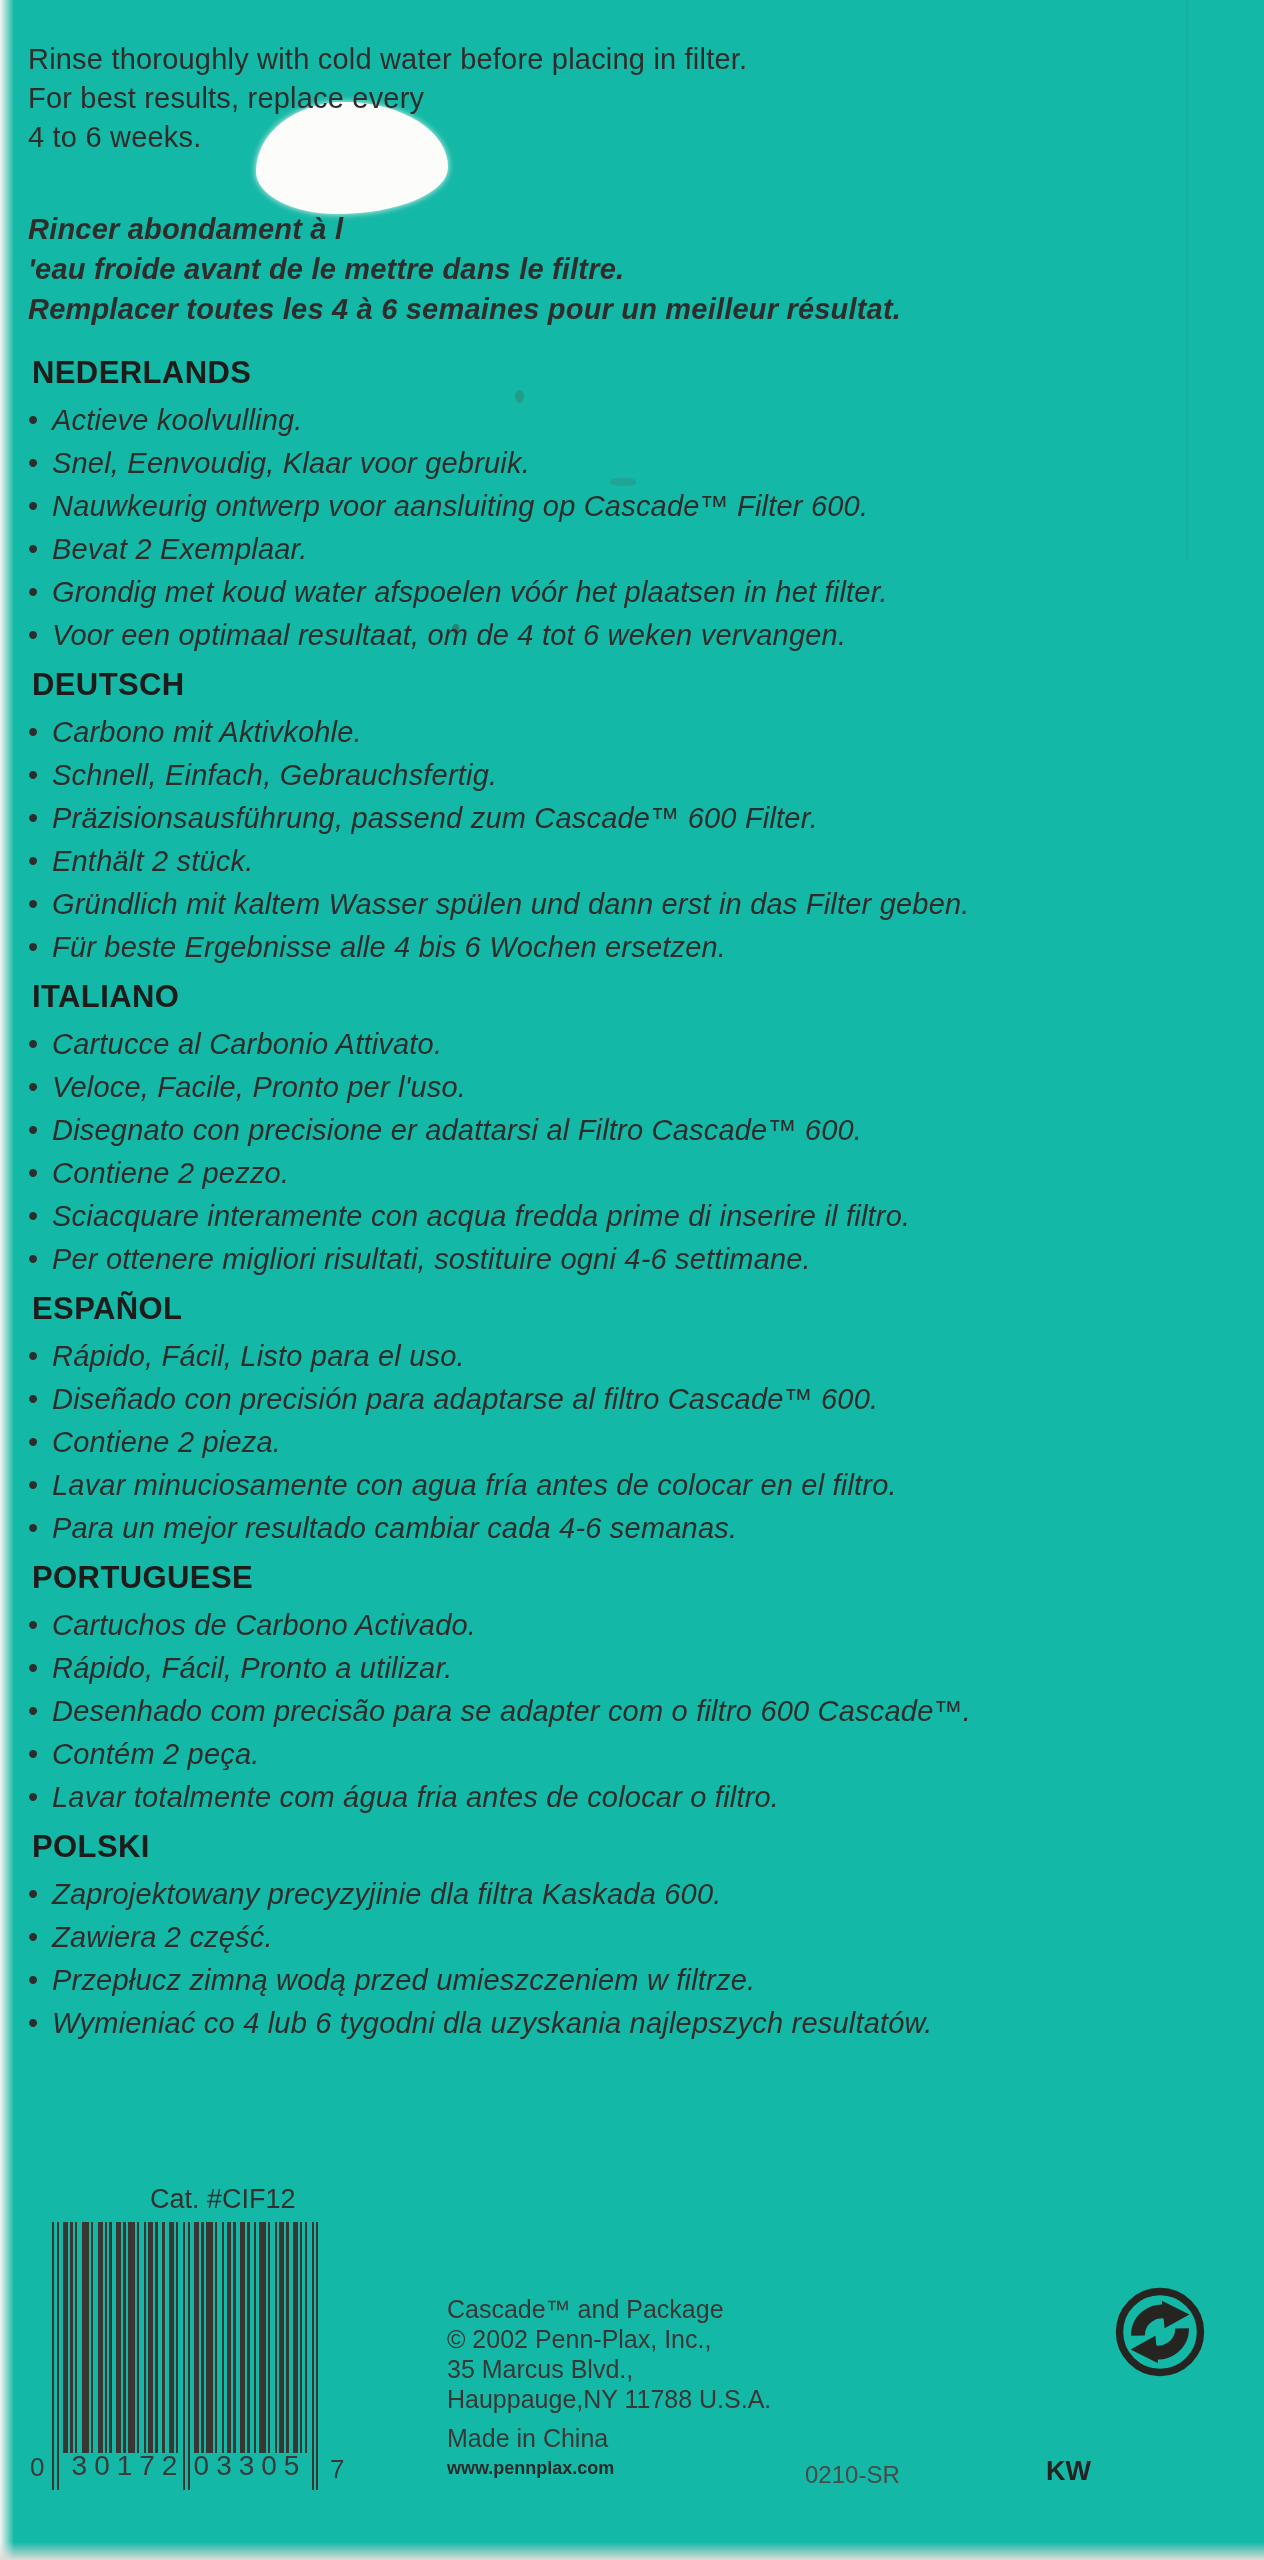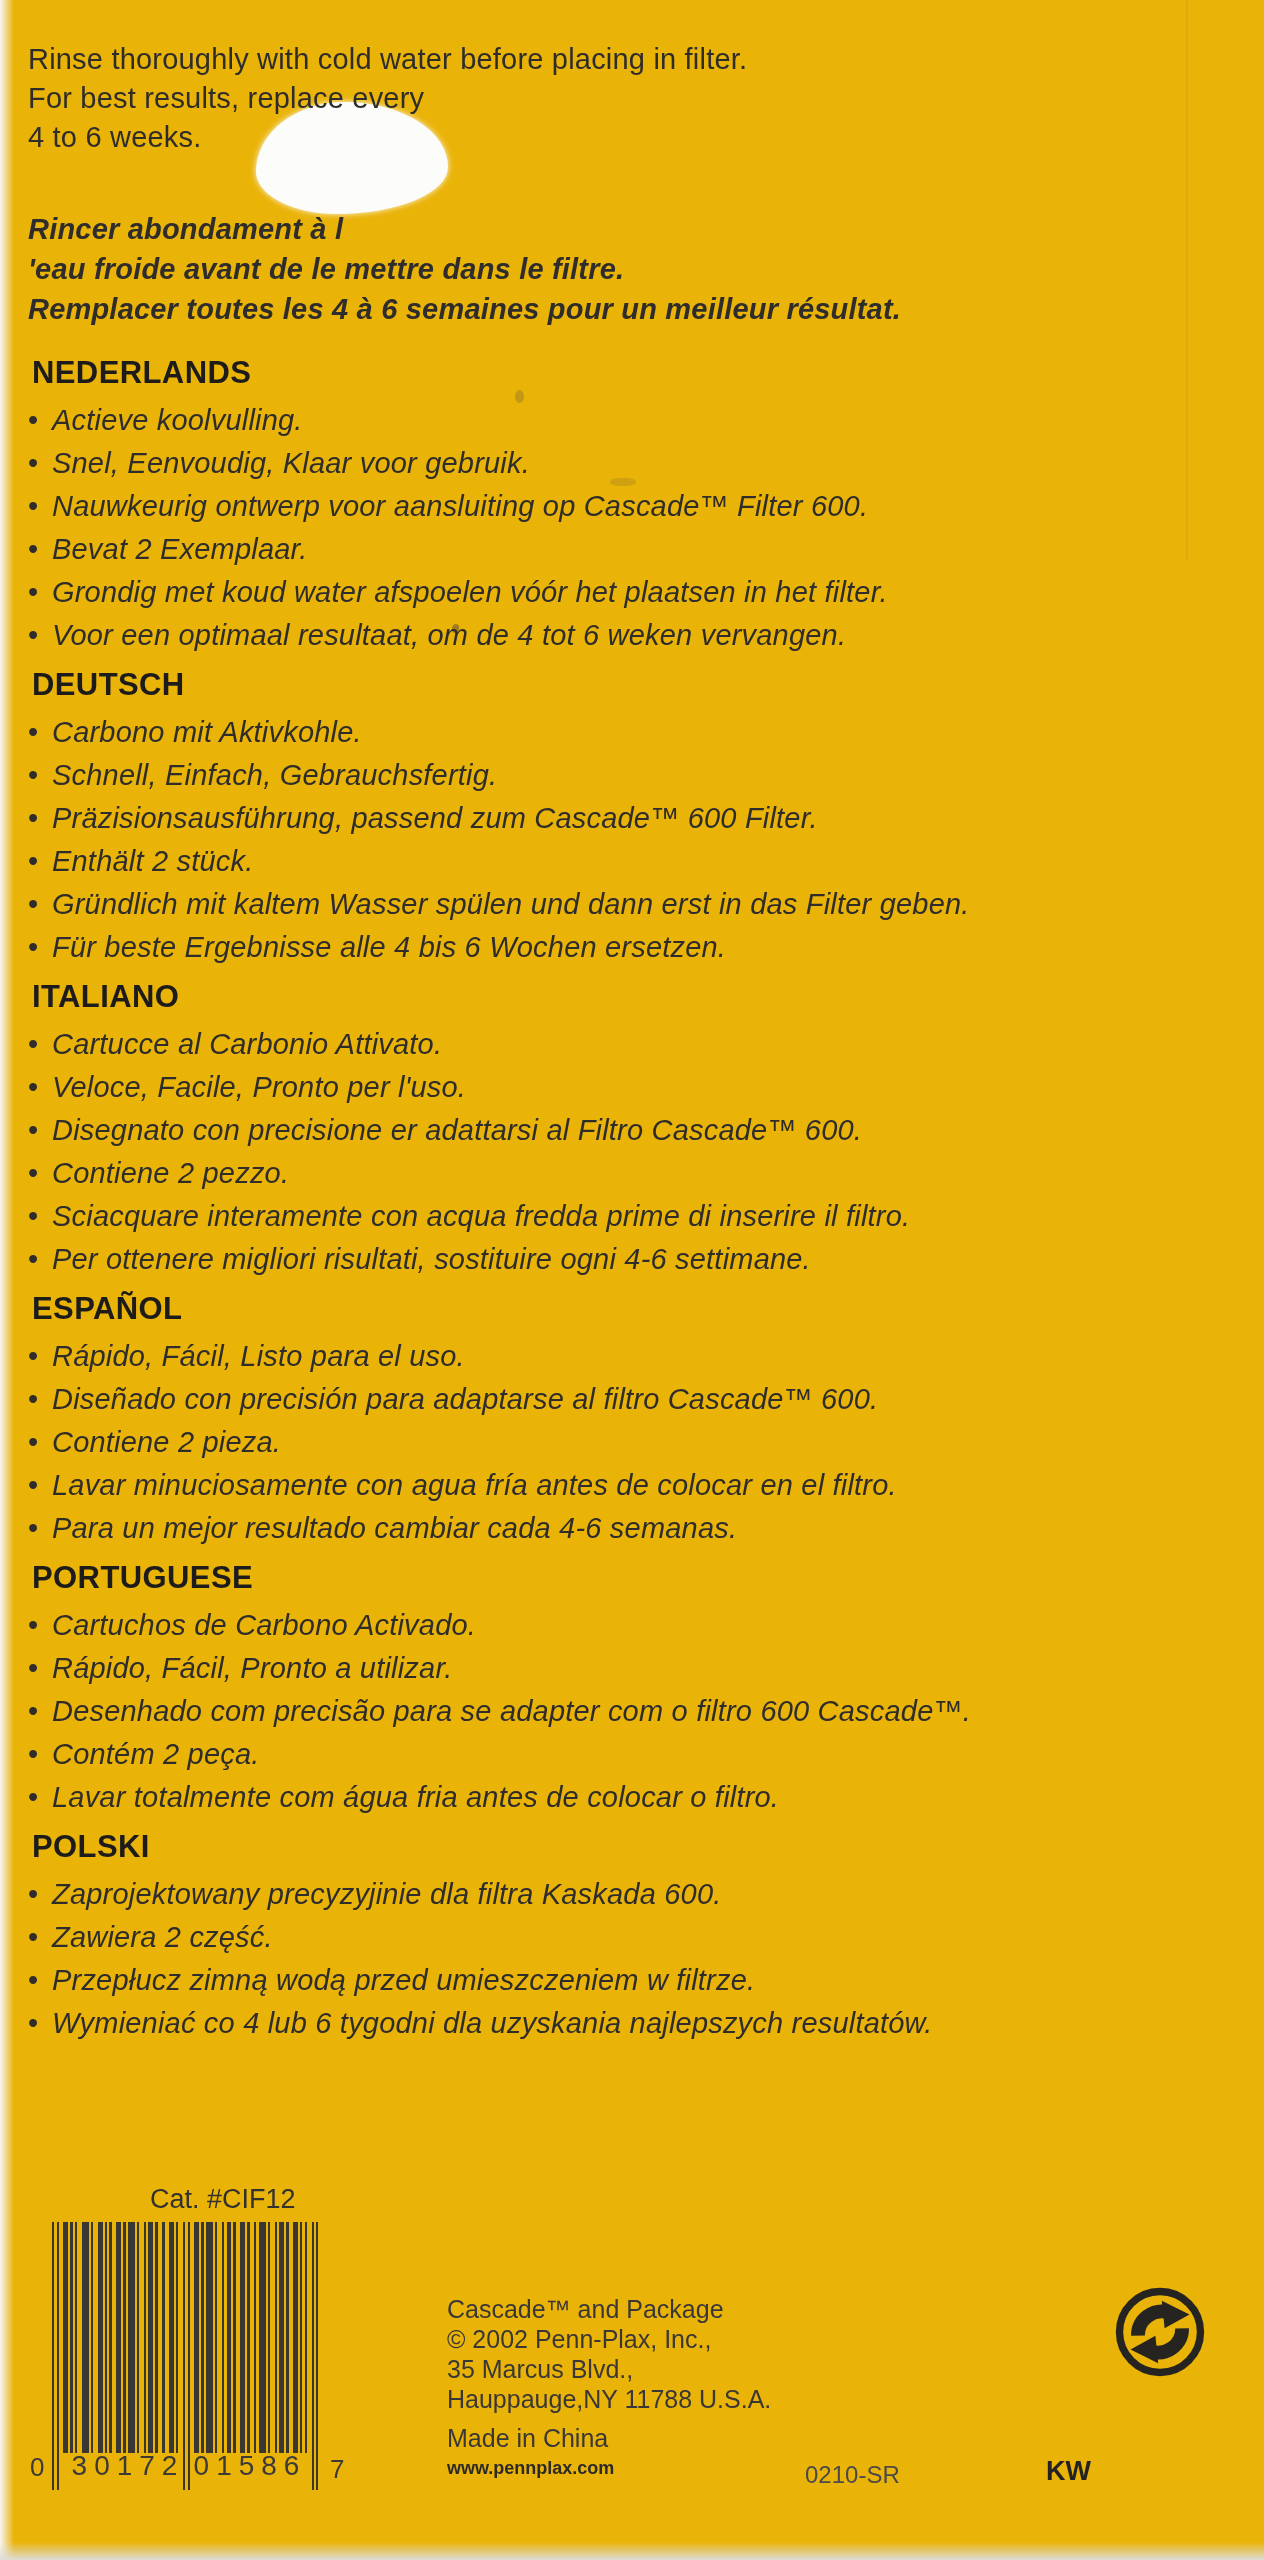--- a/index.html
+++ b/index.html
@@ -5,7 +5,7 @@
   html,body{margin:0;padding:0;background:#d8d6d3;}
   .page{
     position:relative; width:1264px; height:2560px; overflow:hidden;
-    background:#eab308;
+    background:#14b8a6;
     font-family:"Liberation Sans", sans-serif;
     color:#2f2d2b;
   }

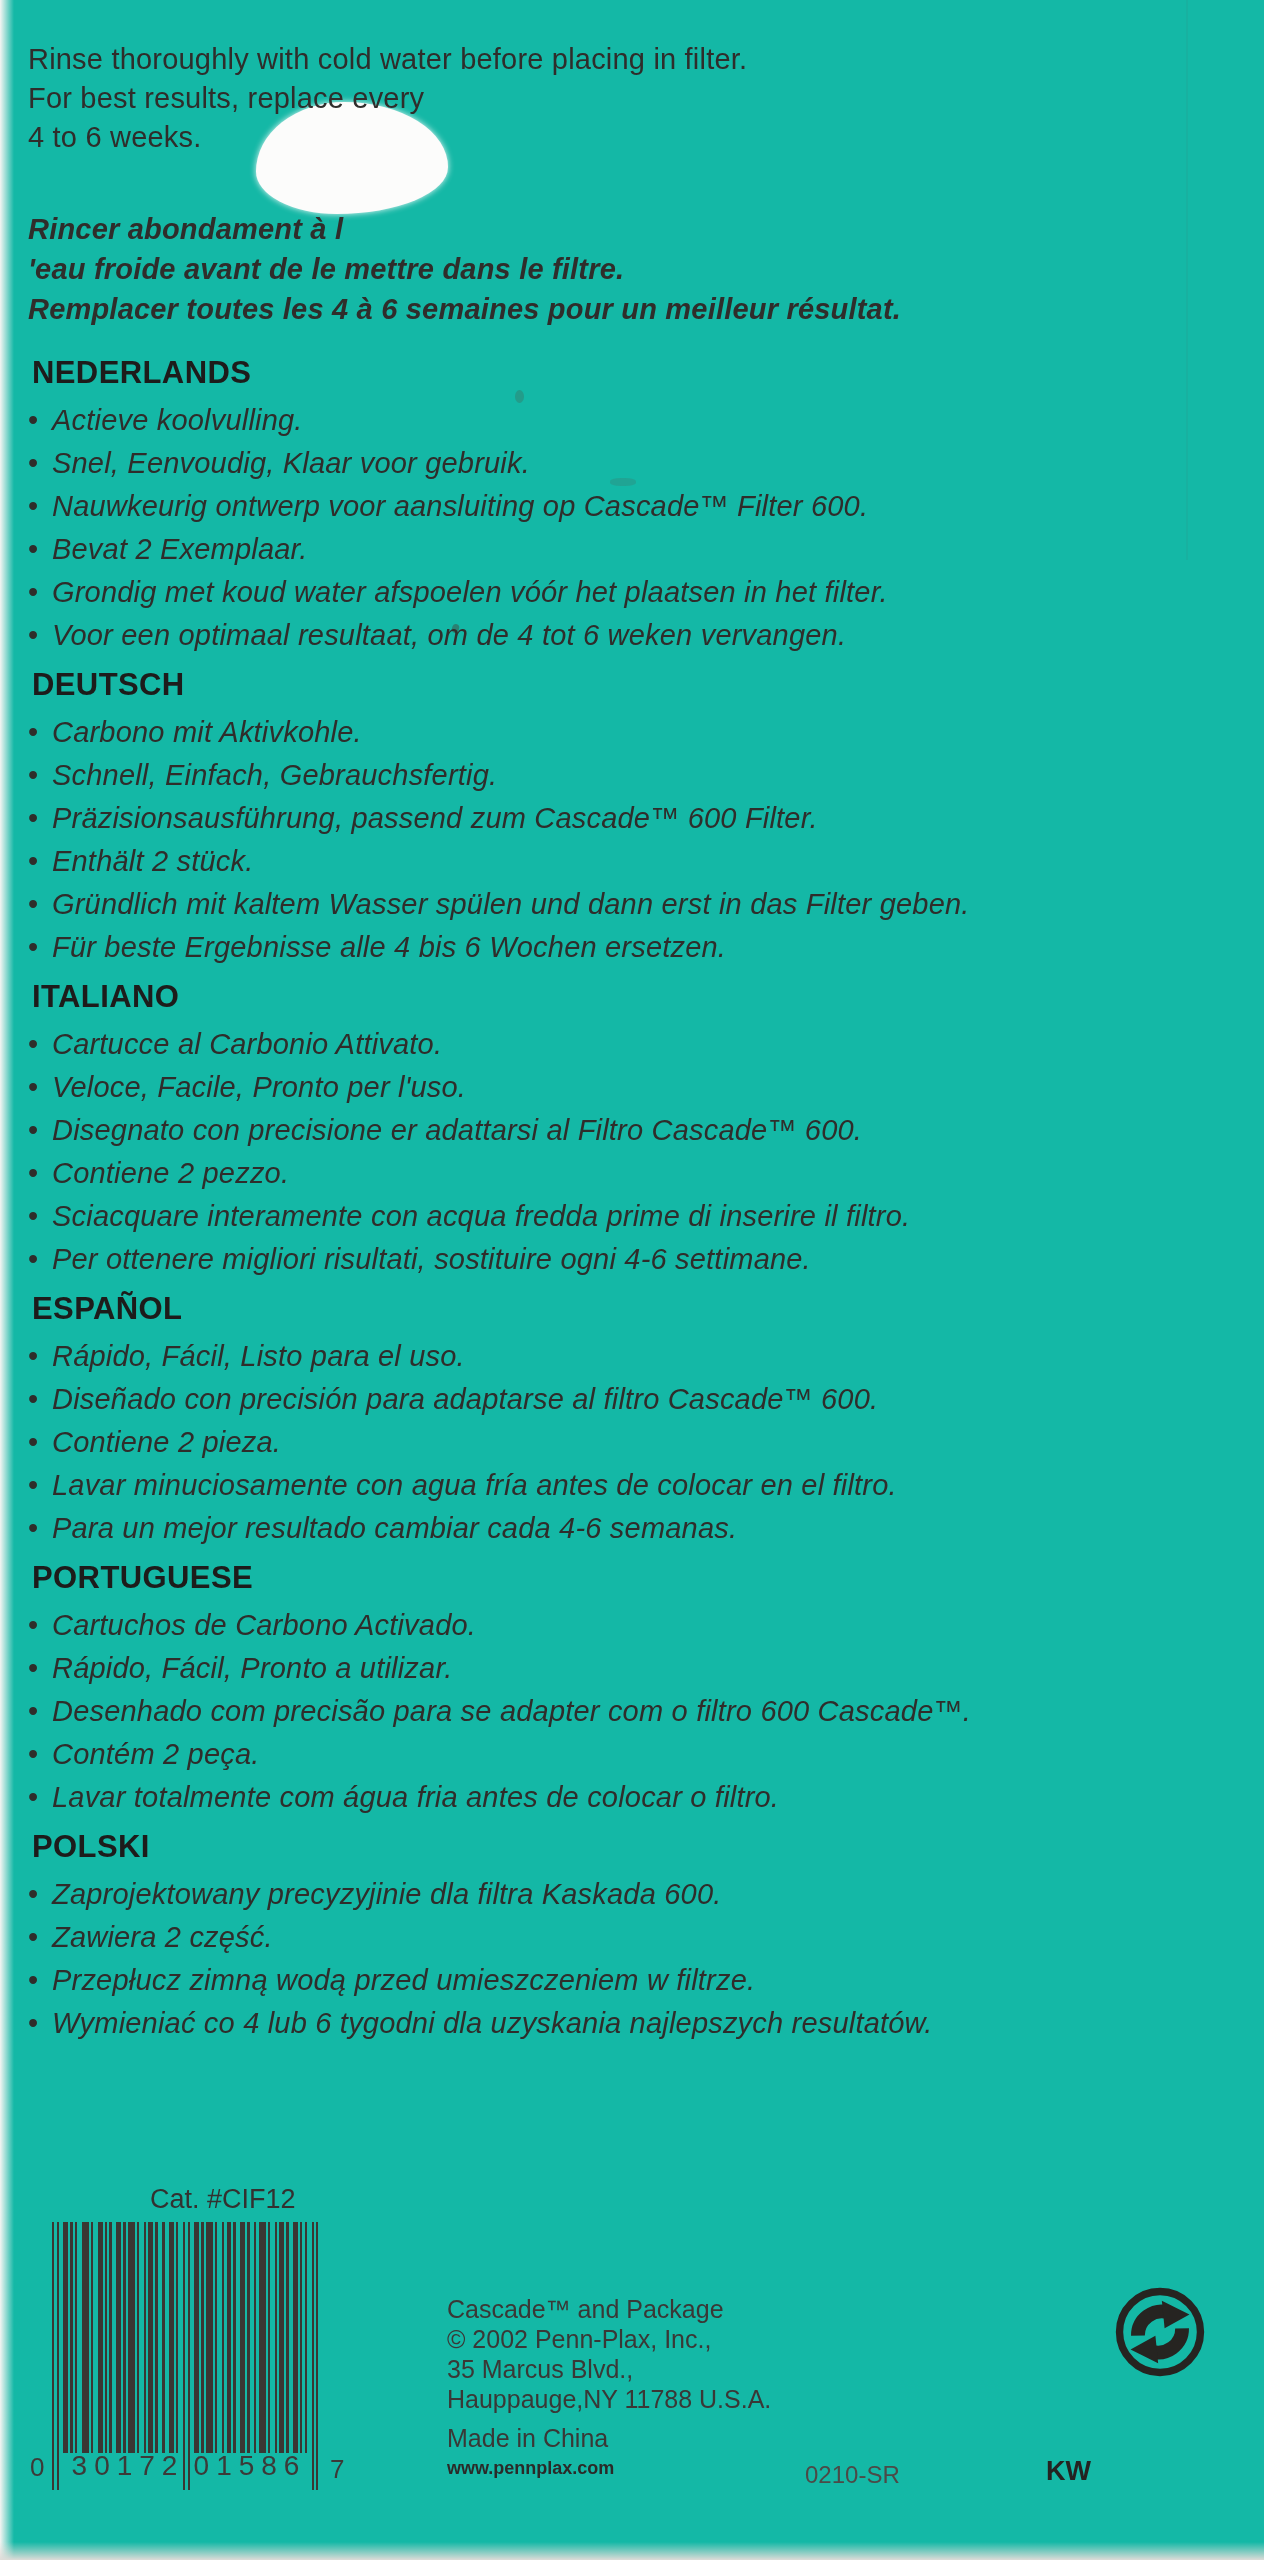--- a/index.html
+++ b/index.html
@@ -196,7 +196,7 @@
       </div>
     <div class="bc-digit bc-left">0</div>
     <div class="bc-group bc-g1">30172</div>
-    <div class="bc-group bc-g2">01586</div>
+    <div class="bc-group bc-g2">03305</div>
     <div class="bc-digit bc-right">7</div>
   </div>
 

